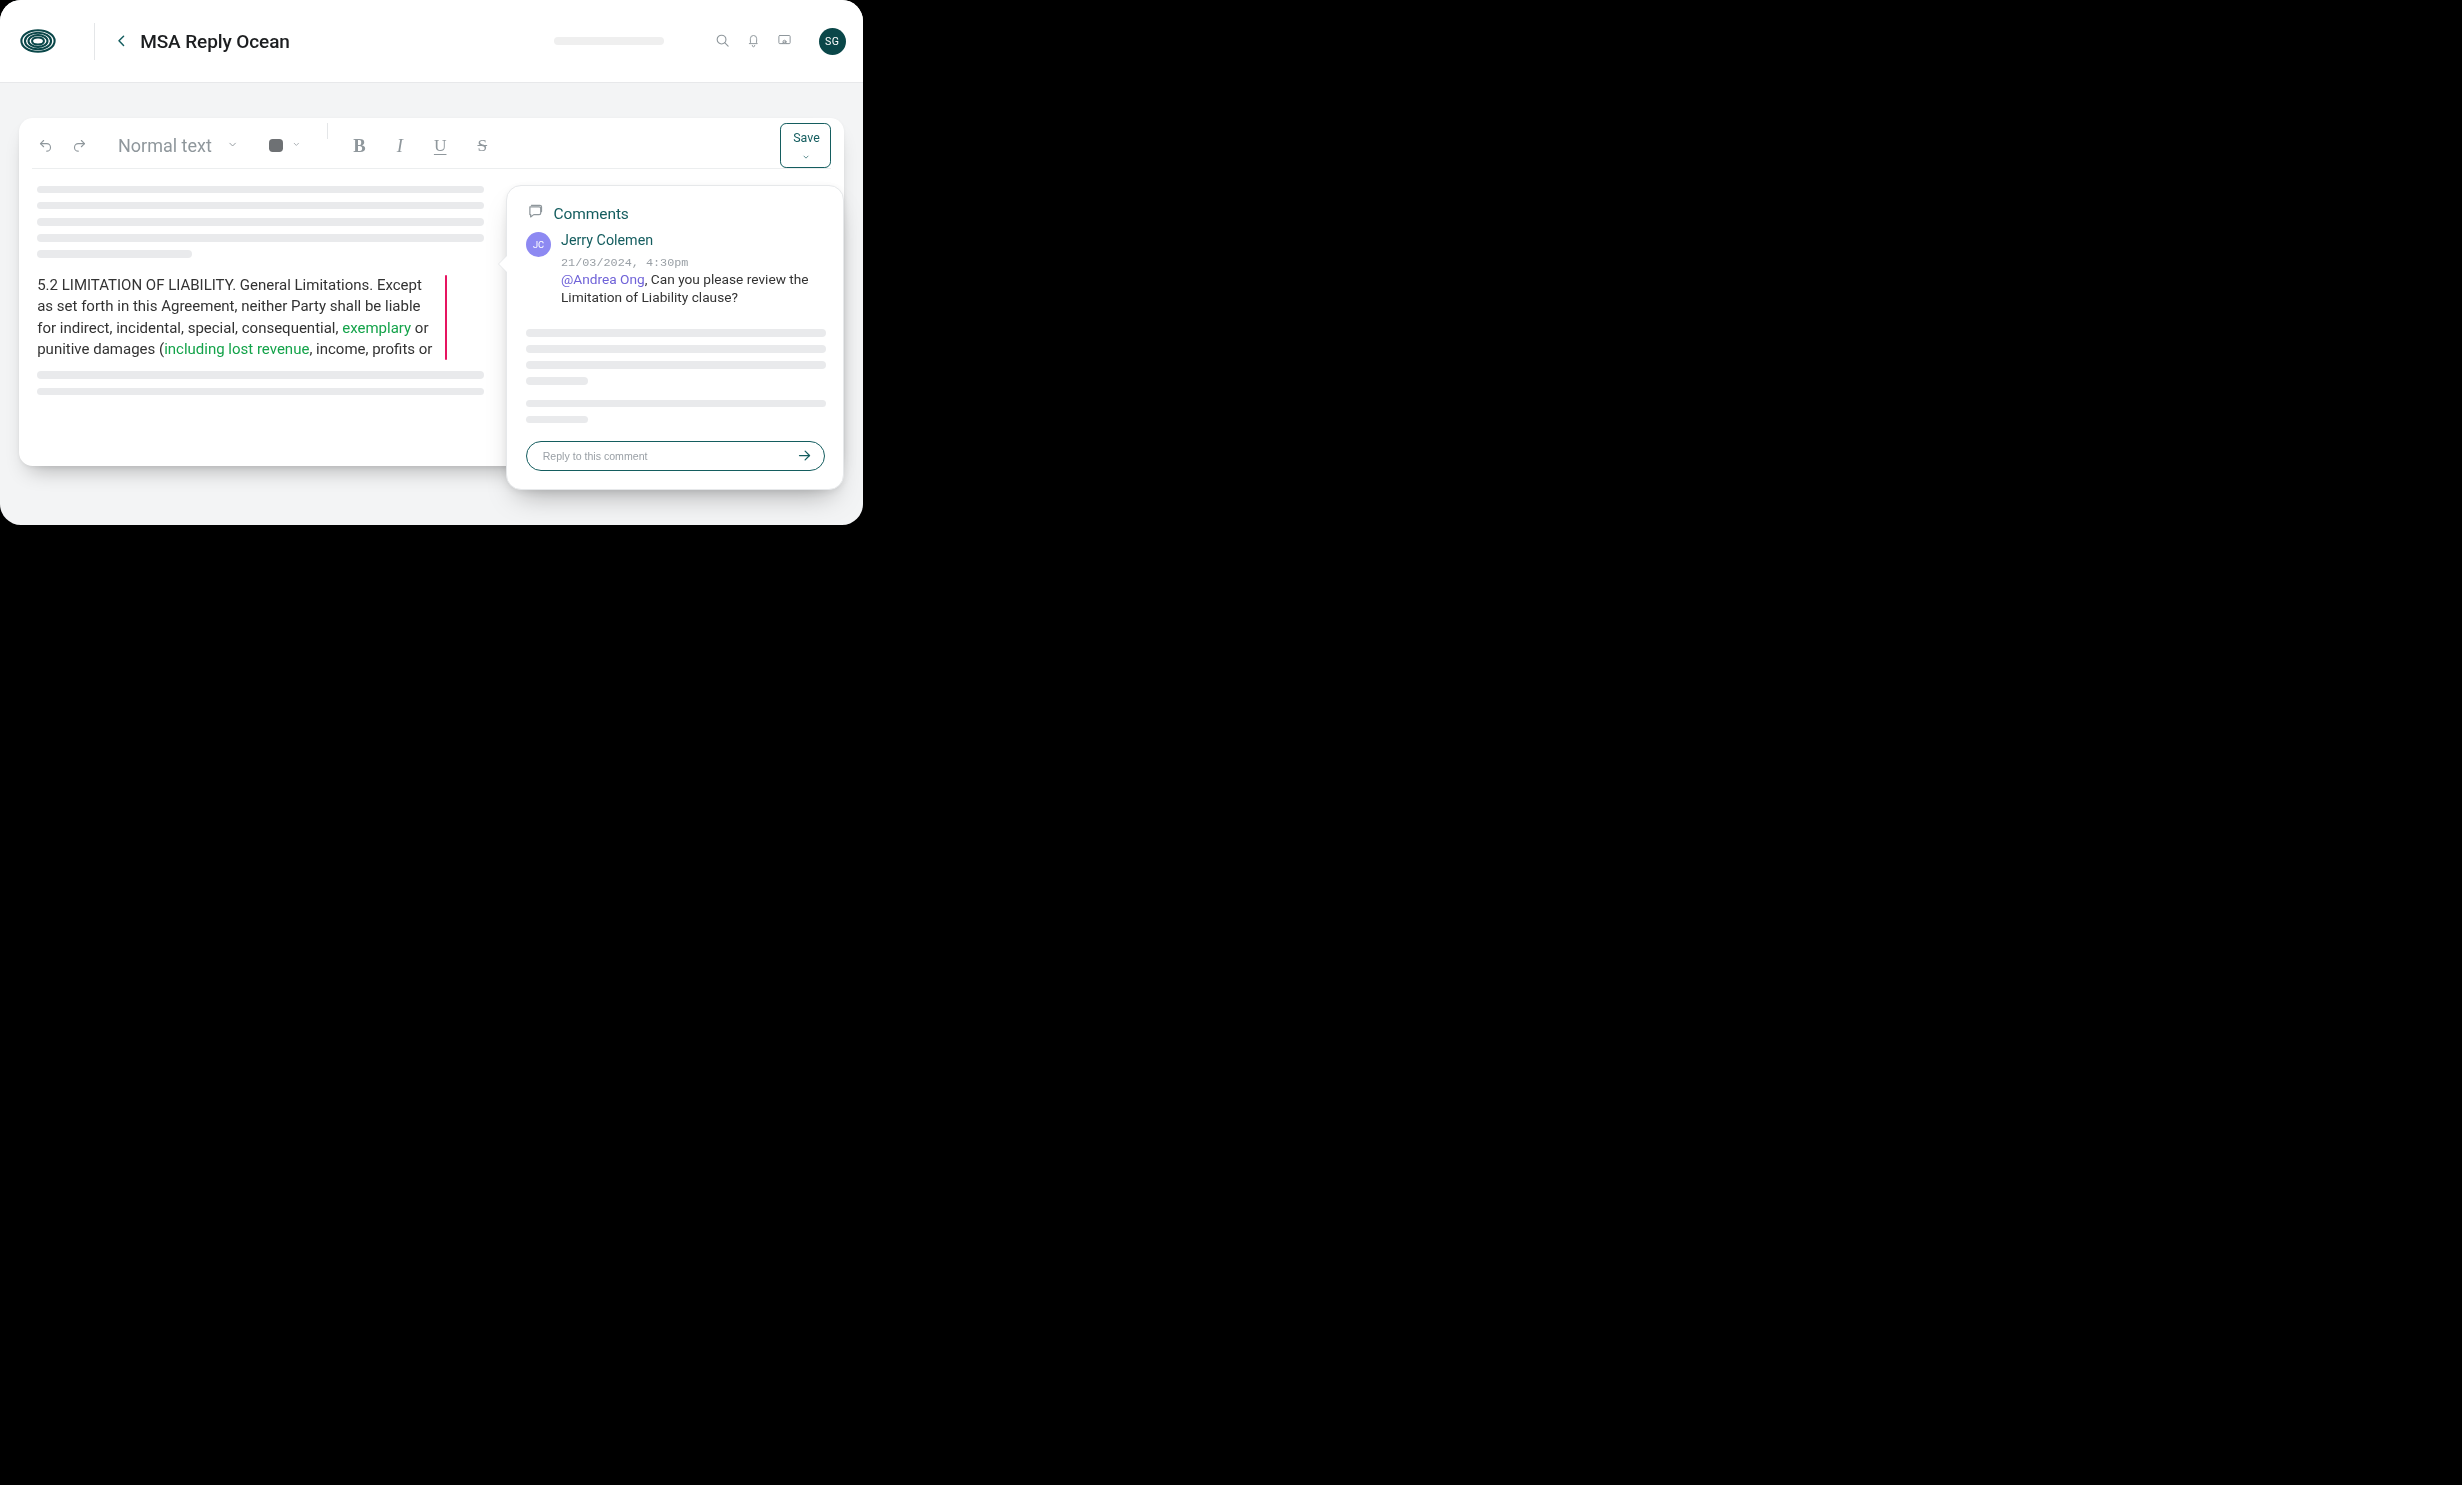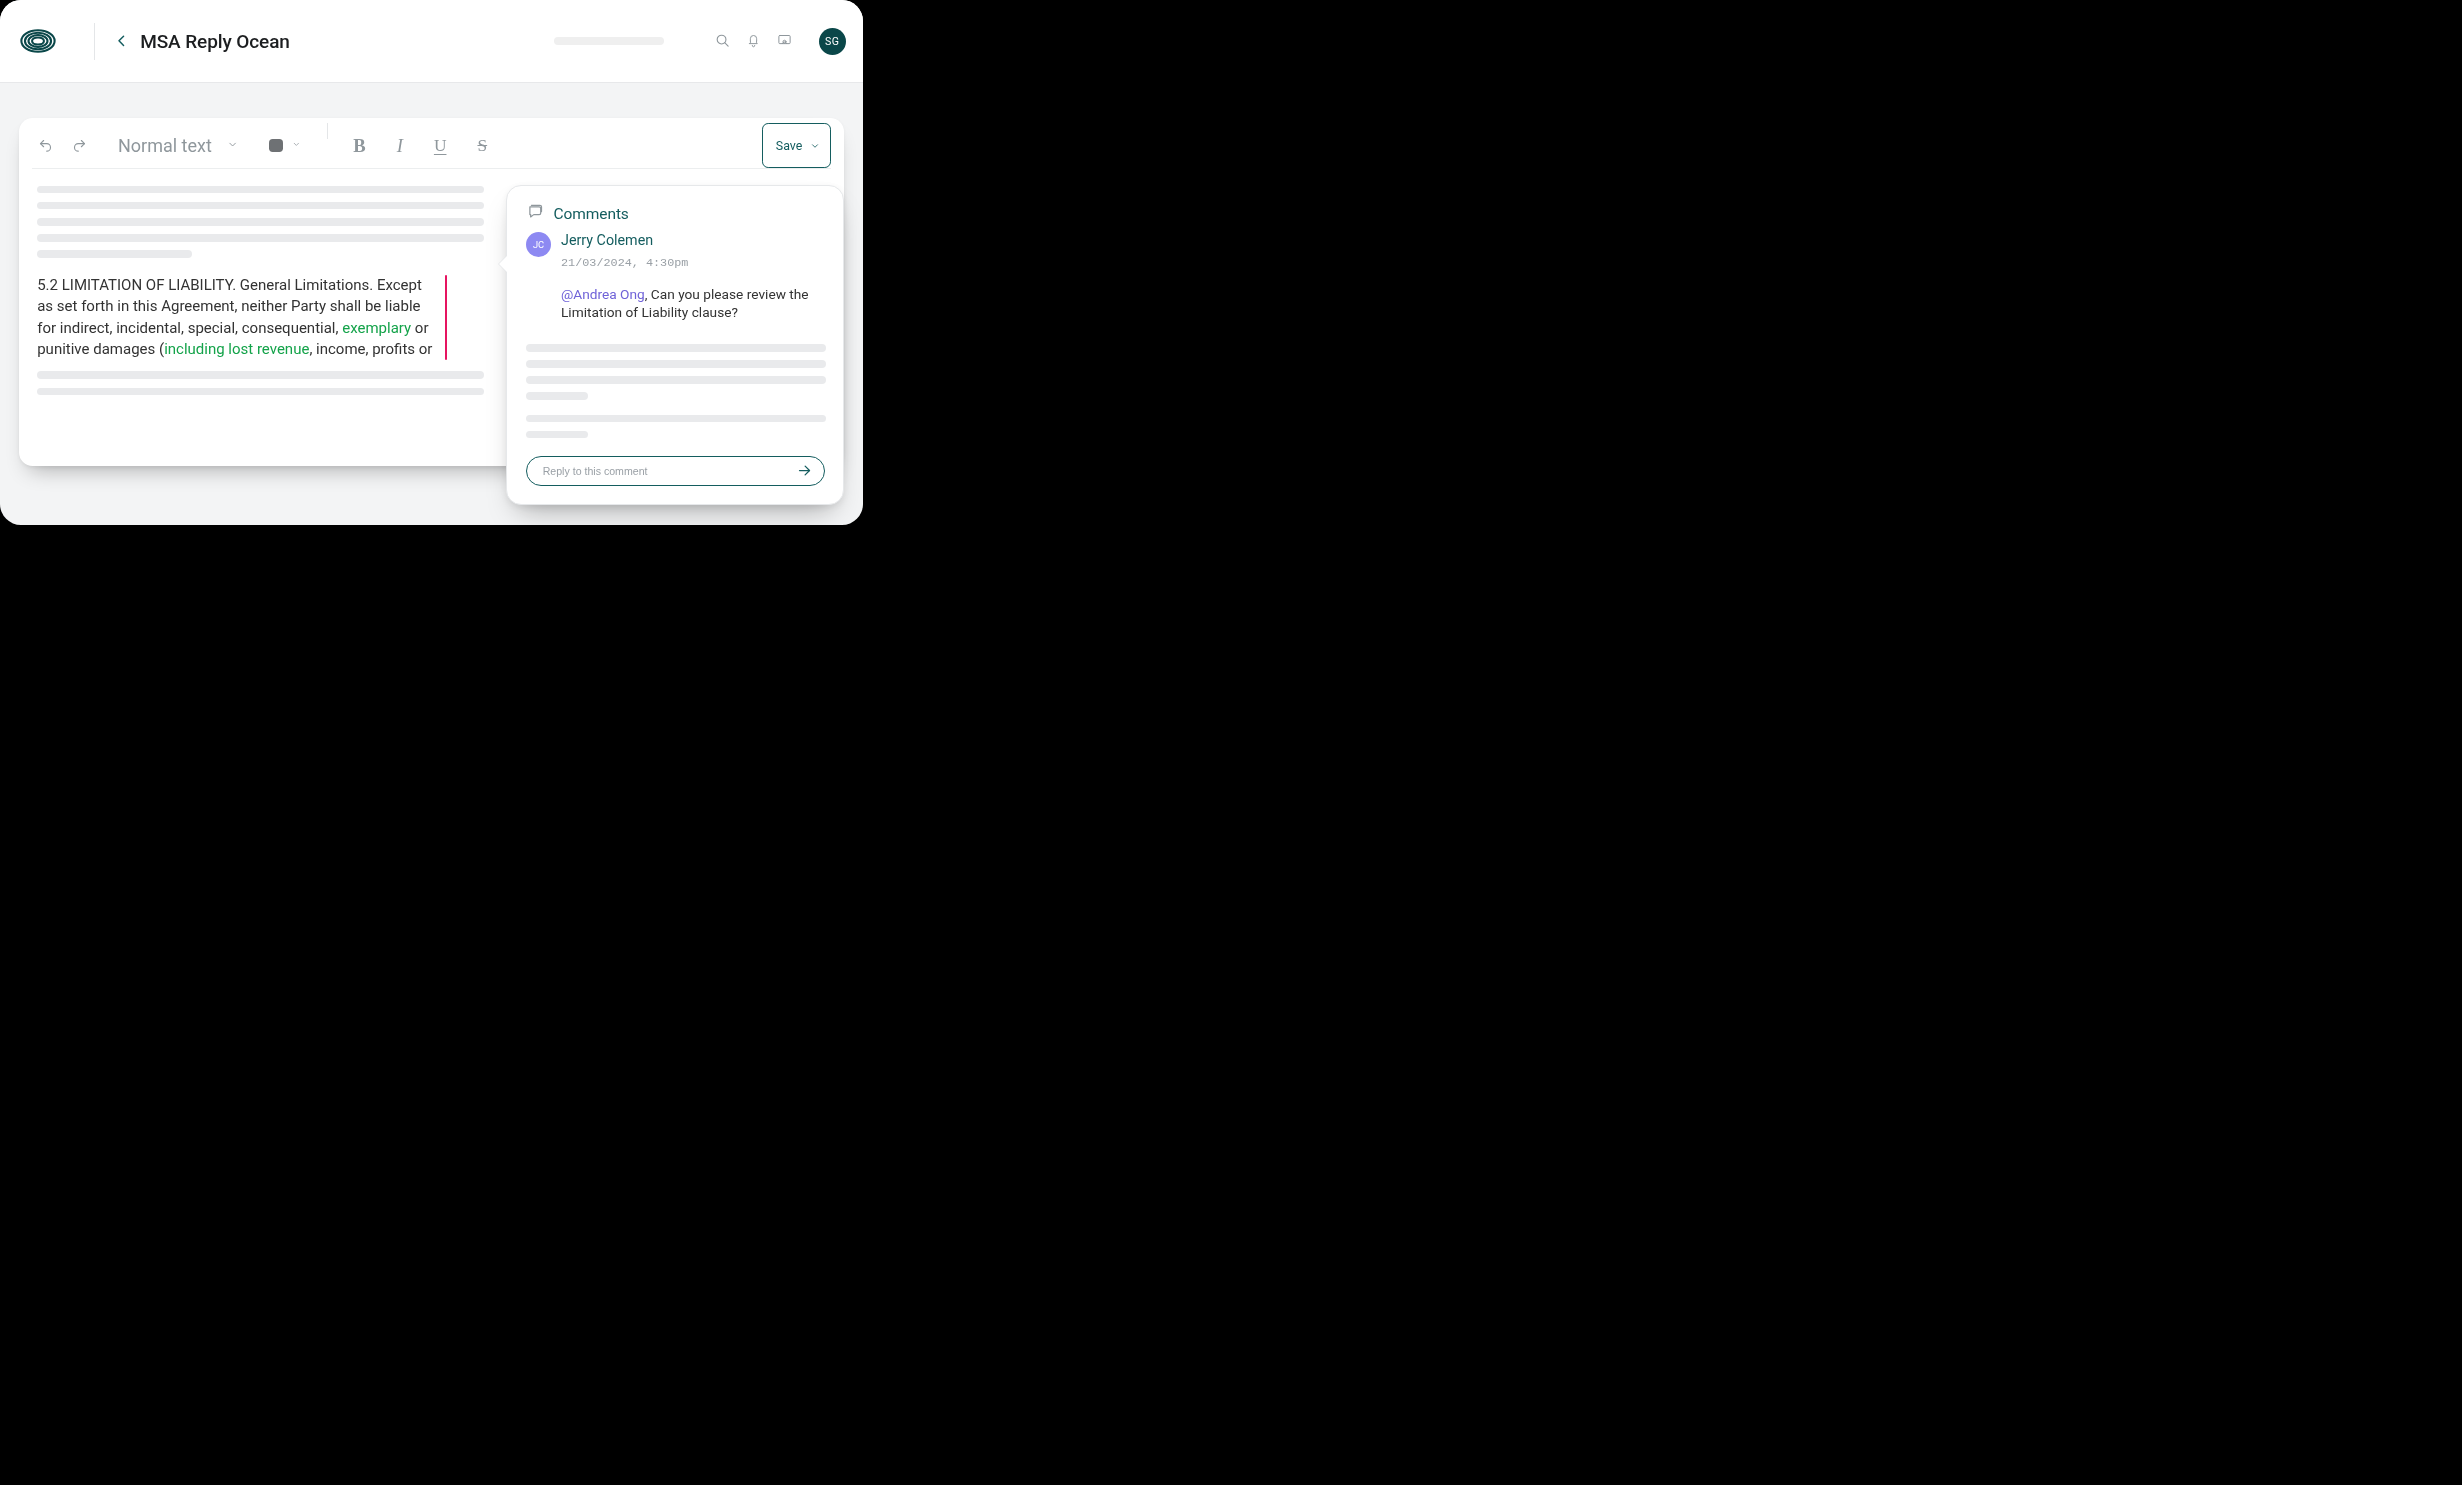--- a/index.html
+++ b/index.html
@@ -160,6 +160,7 @@
     border-radius: 6.2px;
     font-size: 12.4px;
     cursor: pointer;
+    flex-direction: column;
   }
   .save-btn svg { width: 10px; height: 10px; }
   .toolbar-sep {

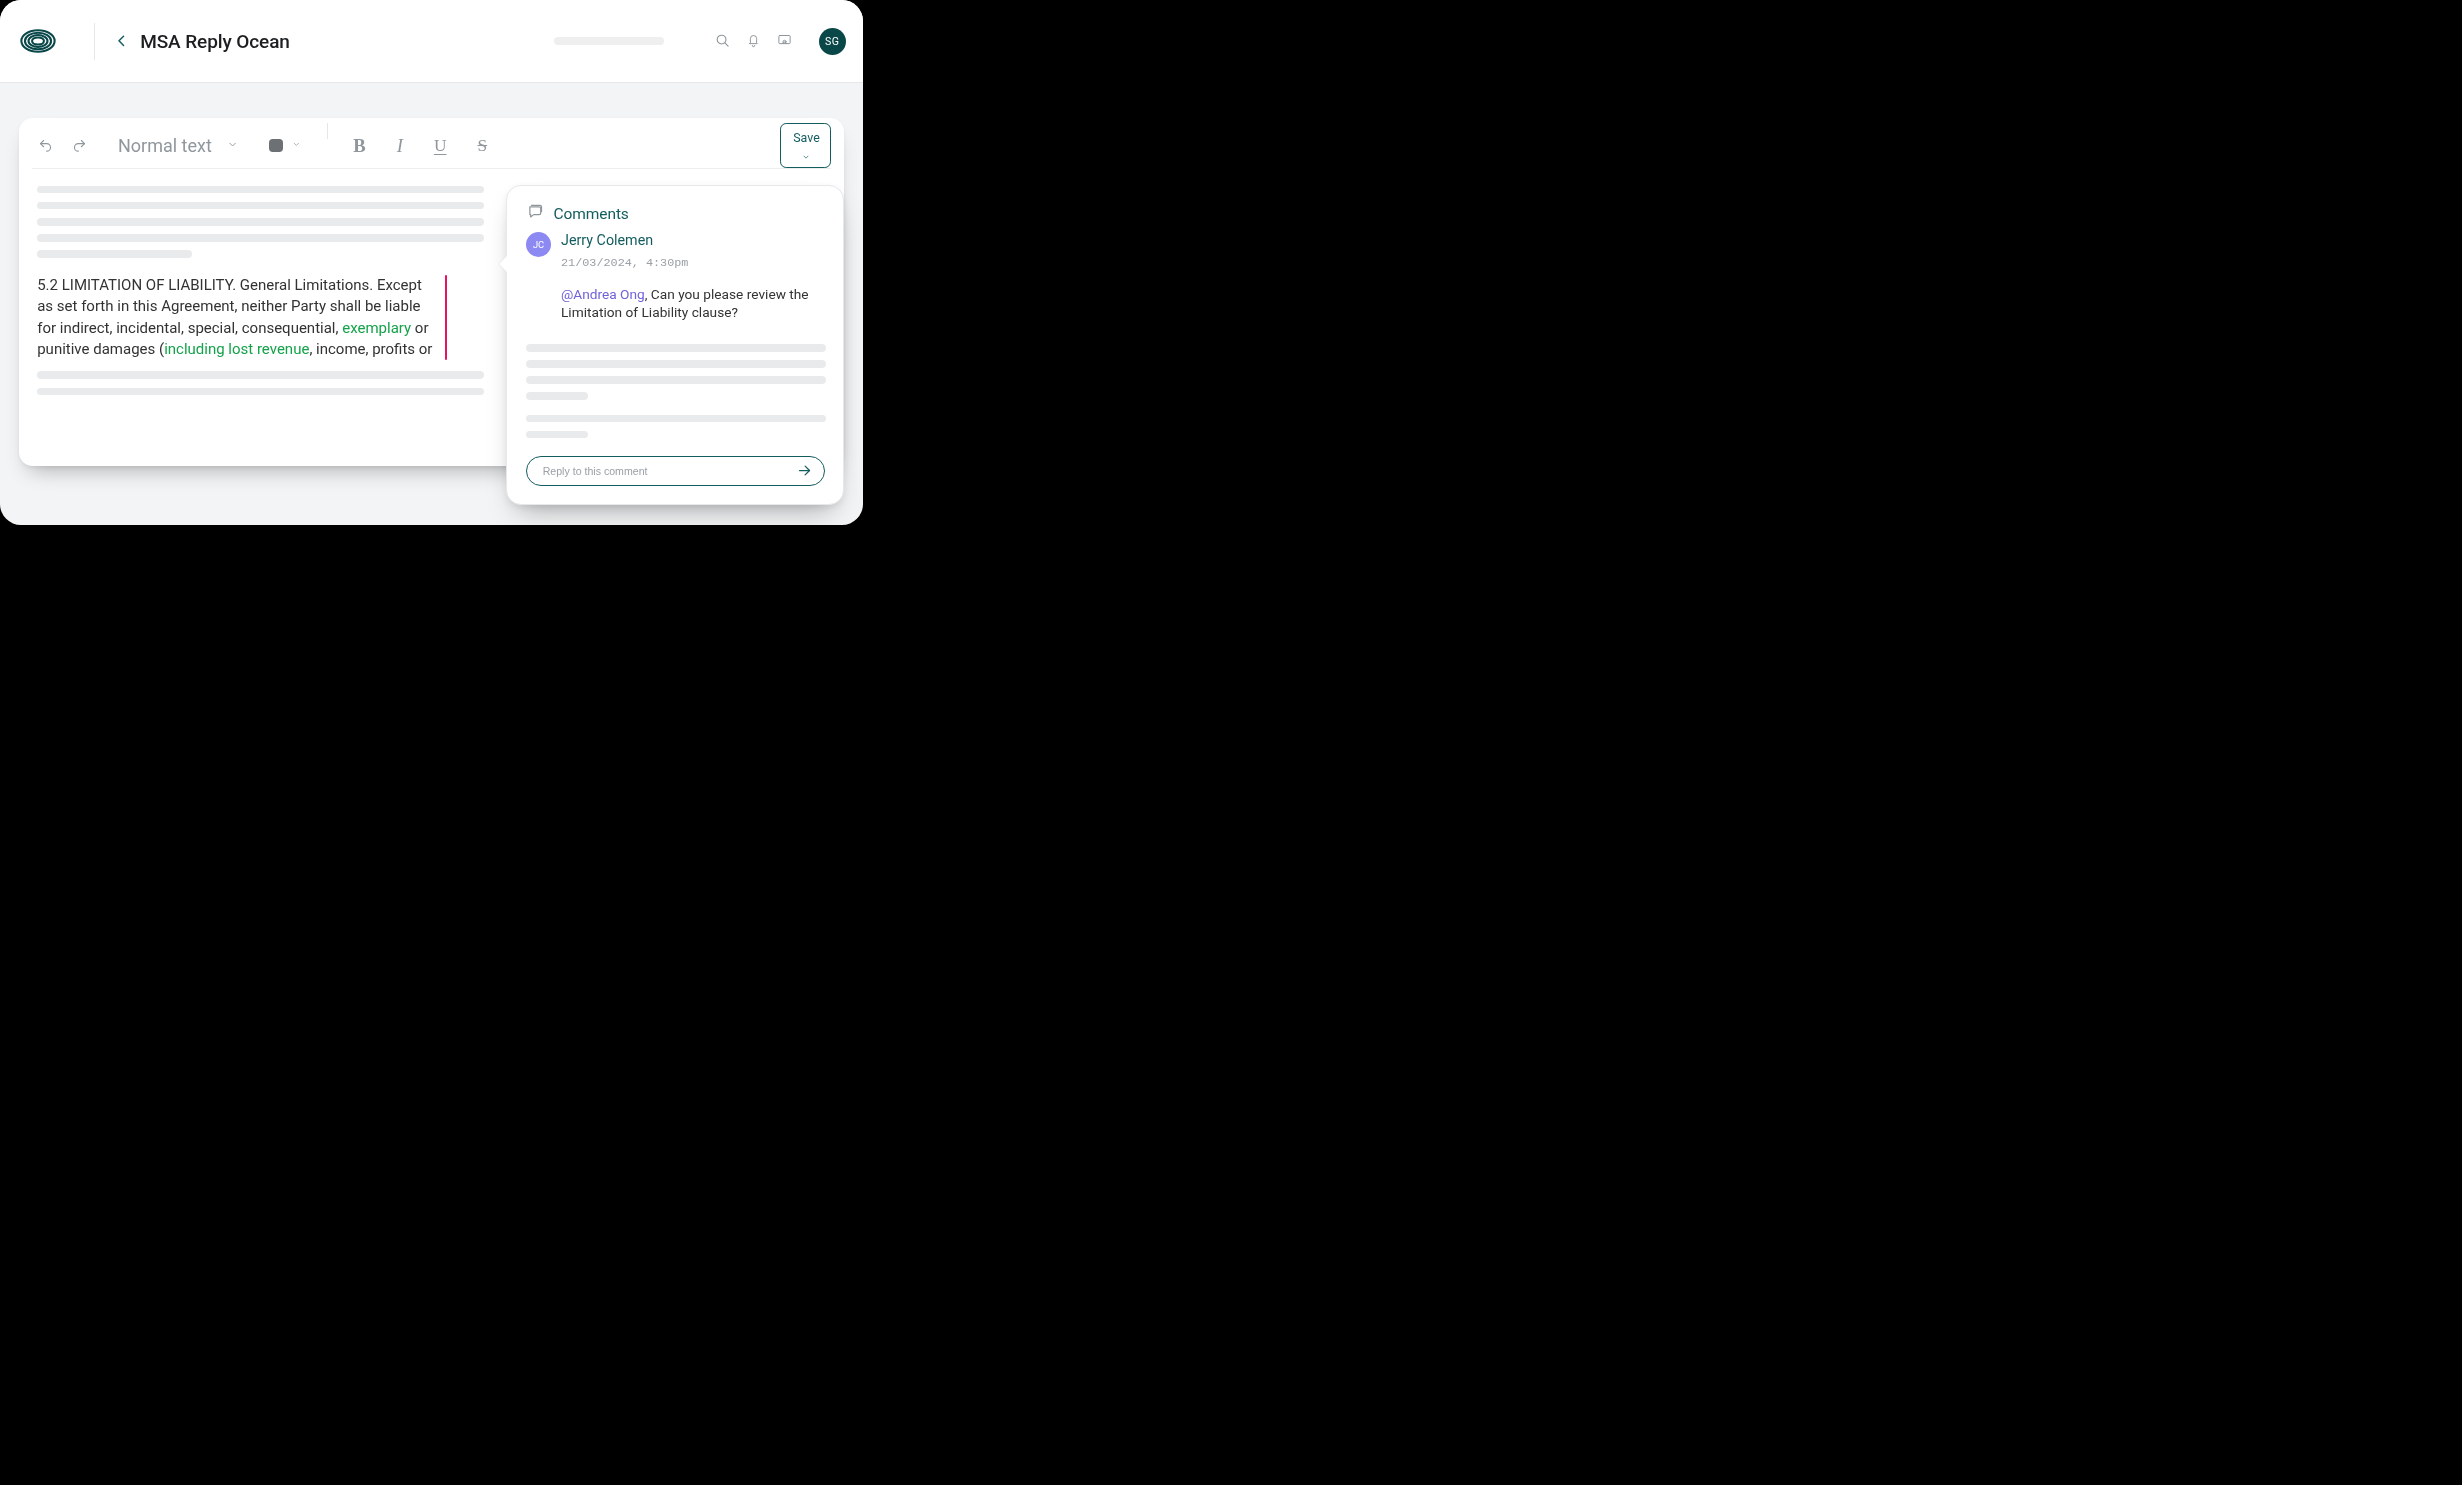--- a/index.html
+++ b/index.html
@@ -250,7 +250,7 @@
     font-size: 11.8px; color: #9aa0a6; margin-top: 8px; font-family: Liberation Mono, monospace;
   }
   .comment-body .msg {
-    font-size: 13.7px; color: #333; margin-top: 15px; line-height: 1.35;
+    font-size: 13.7px; color: #333; line-height: 1.35;
   }
   .msg .mention { color: var(--purple); }
 

